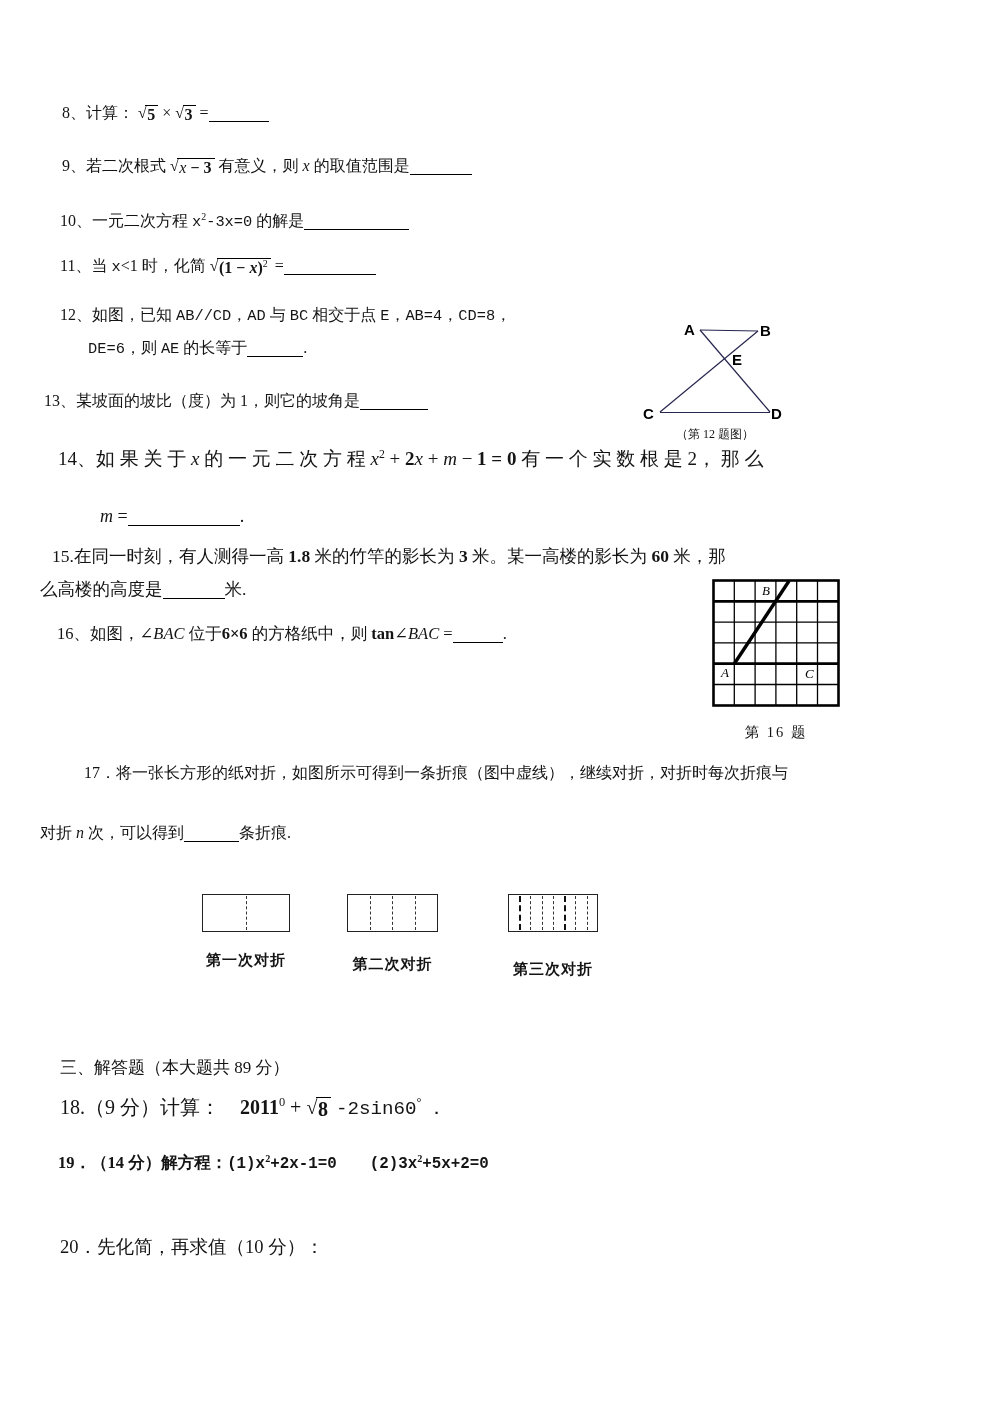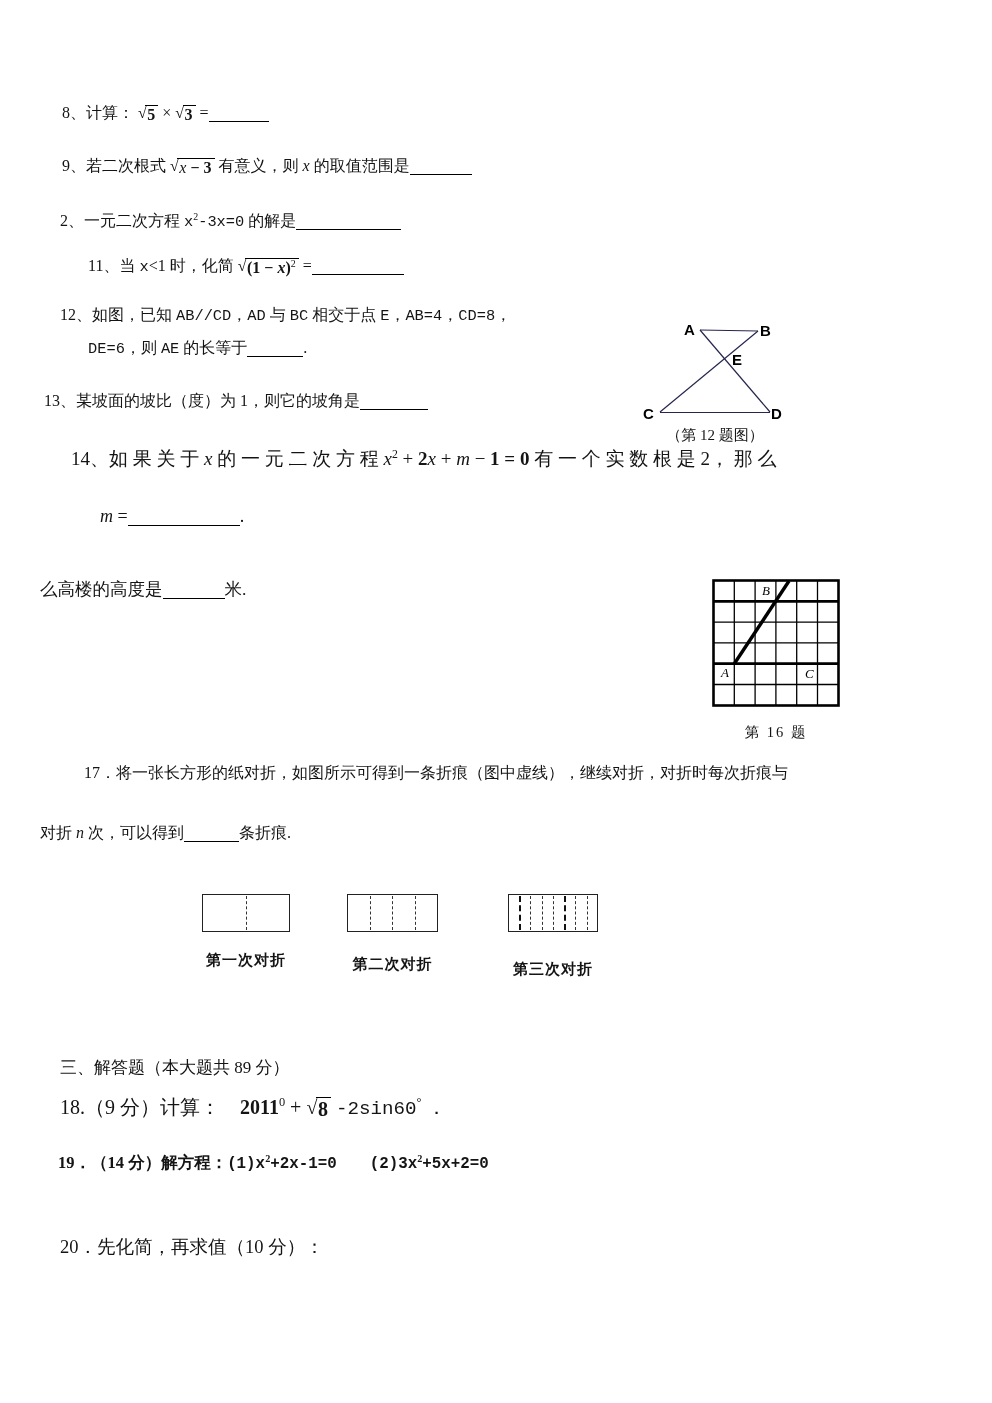--- a/index.html
+++ b/index.html
@@ -42,7 +42,7 @@
         <span class="rad">√</span>
         <span class="vinc"><i>x</i><b> − 3</b></span>
       </span><span> 有意义，则 </span><i>x</i><span> 的取值范围是</span><span class="blank" style="width: 62px;"></span></div>
-  <div class="q" style="left:60px; top:211px;"><span>2、一元二次方程 </span><span class="mono">x</span><sup>2</sup><span class="mono">-3x=0</span><span> 的解是</span><span class="blank" style="width: 105px;"></span></div>
+  <div class="q" style="left:60px; top:211px;"><span>10、一元二次方程 </span><span class="mono">x</span><sup>2</sup><span class="mono">-3x=0</span><span> 的解是</span><span class="blank" style="width: 105px;"></span></div>
   <div class="q" style="left:60px; top:256px;margin-left:28px;"><span>11、当 </span><span class="mono">x</span><span>&lt;1 时，化简 </span><span class="sqrt">
         <span class="rad">√</span>
         <span class="vinc"><b>(1 − </b><b style="font-style: italic;">x</b><b>)</b><sup>2</sup></span>

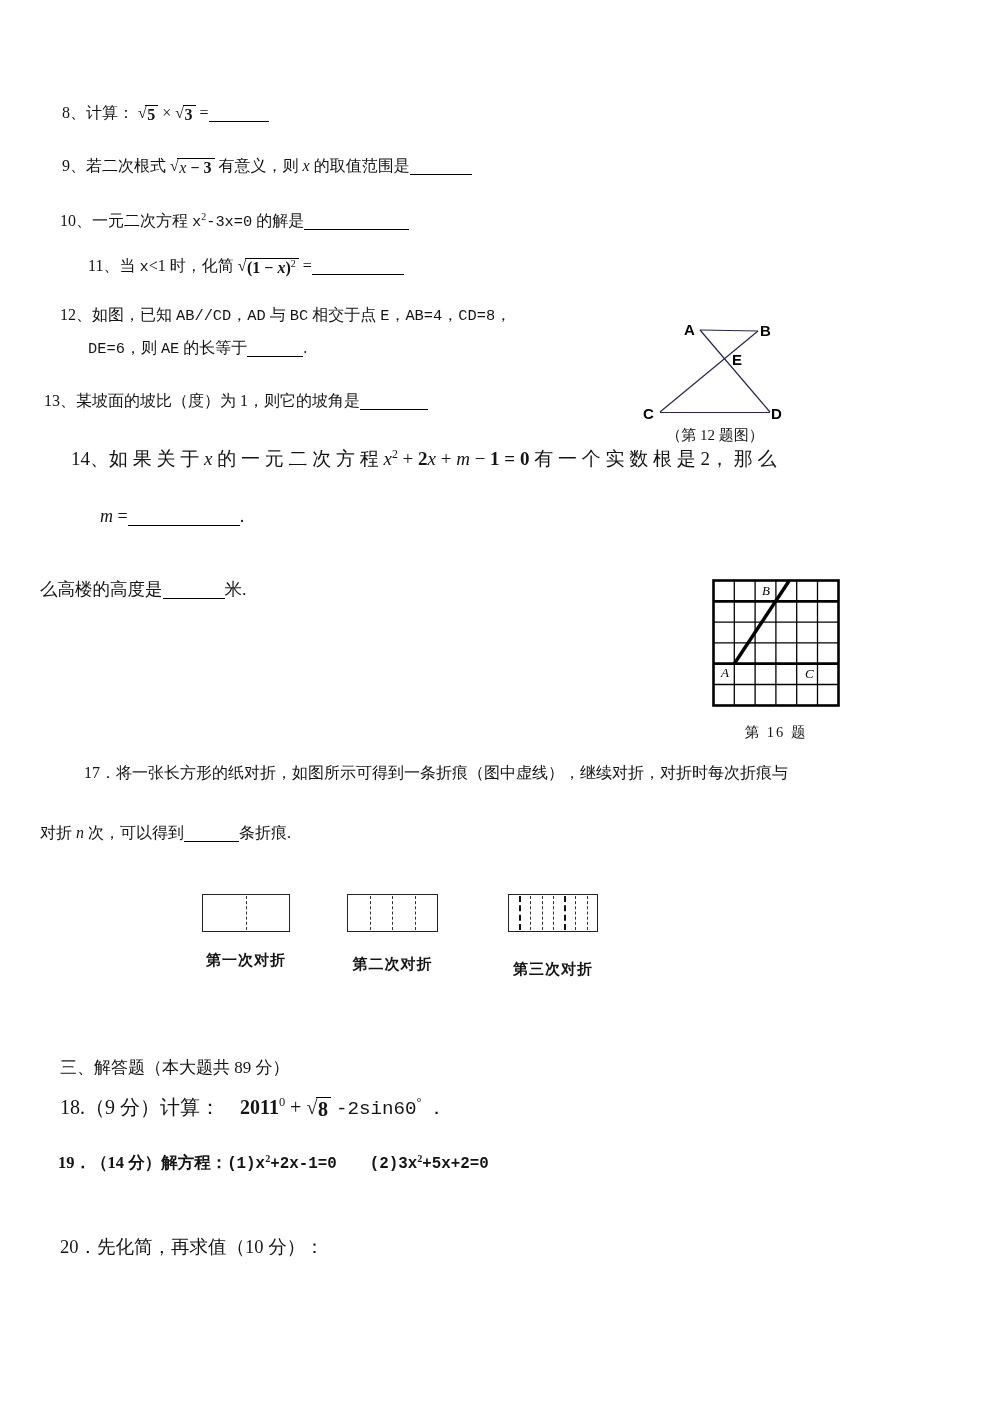--- a/index.html
+++ b/index.html
@@ -43,7 +43,7 @@
         <span class="vinc"><i>x</i><b> − 3</b></span>
       </span><span> 有意义，则 </span><i>x</i><span> 的取值范围是</span><span class="blank" style="width: 62px;"></span></div>
   <div class="q" style="left:60px; top:211px;"><span>10、一元二次方程 </span><span class="mono">x</span><sup>2</sup><span class="mono">-3x=0</span><span> 的解是</span><span class="blank" style="width: 105px;"></span></div>
-  <div class="q" style="left:60px; top:256px;margin-left:28px;"><span>11、当 </span><span class="mono">x</span><span>&lt;1 时，化简 </span><span class="sqrt">
+  <div class="q" style="left:60px; top:256px;"><span>11、当 </span><span class="mono">x</span><span>&lt;1 时，化简 </span><span class="sqrt">
         <span class="rad">√</span>
         <span class="vinc"><b>(1 − </b><b style="font-style: italic;">x</b><b>)</b><sup>2</sup></span>
       </span><span> =</span><span class="blank" style="width: 92px;"></span></div>

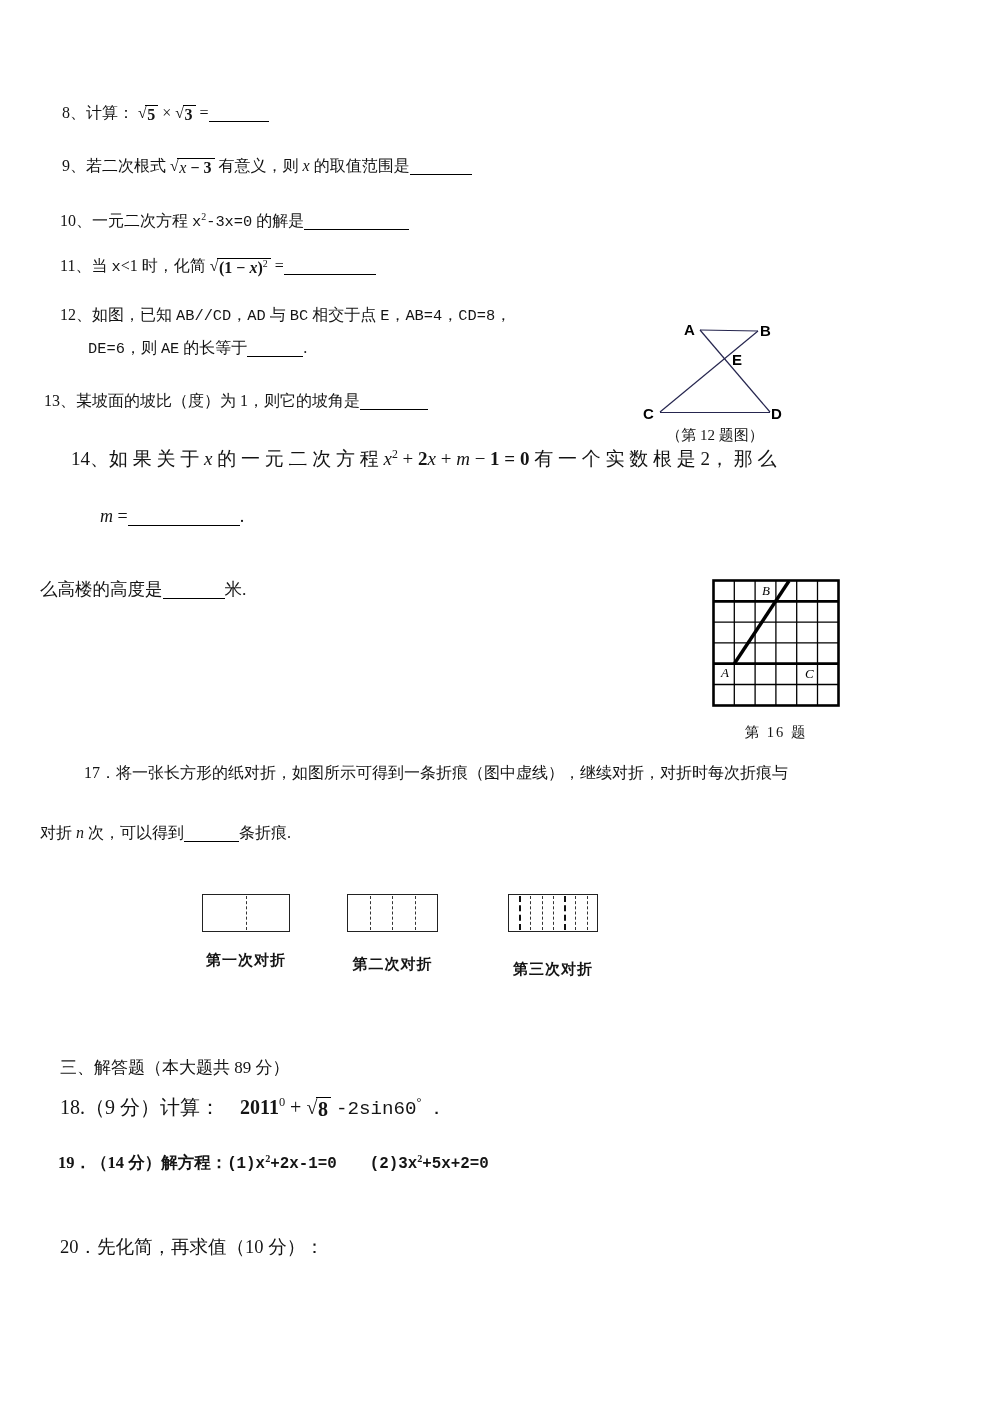--- a/index.html
+++ b/index.html
@@ -18,7 +18,7 @@
   .sqrt .vinc { line-height:1.05; display:inline-block; border-top:1.4px solid #000; margin-left:-1.5px; padding:1px 3px 0 2px; }
   .sqrt.sb { font-weight:bold; }
   .fig { position:absolute; }
-  .figcap { text-align:center; font-size:15px; }
+  .figcap { text-align:center; font-size:12px; }
   .triangle-labels text { font-family:"Liberation Sans","DejaVu Sans",sans-serif; font-weight:bold; font-size:15px; fill:#000; }
   .grid-labels text { font-family:"Liberation Serif","DejaVu Serif",serif; font-style:italic; font-size:13px; fill:#000; }
   .fold-rect { position:absolute; border:1.2px solid #222; background:#fff; }

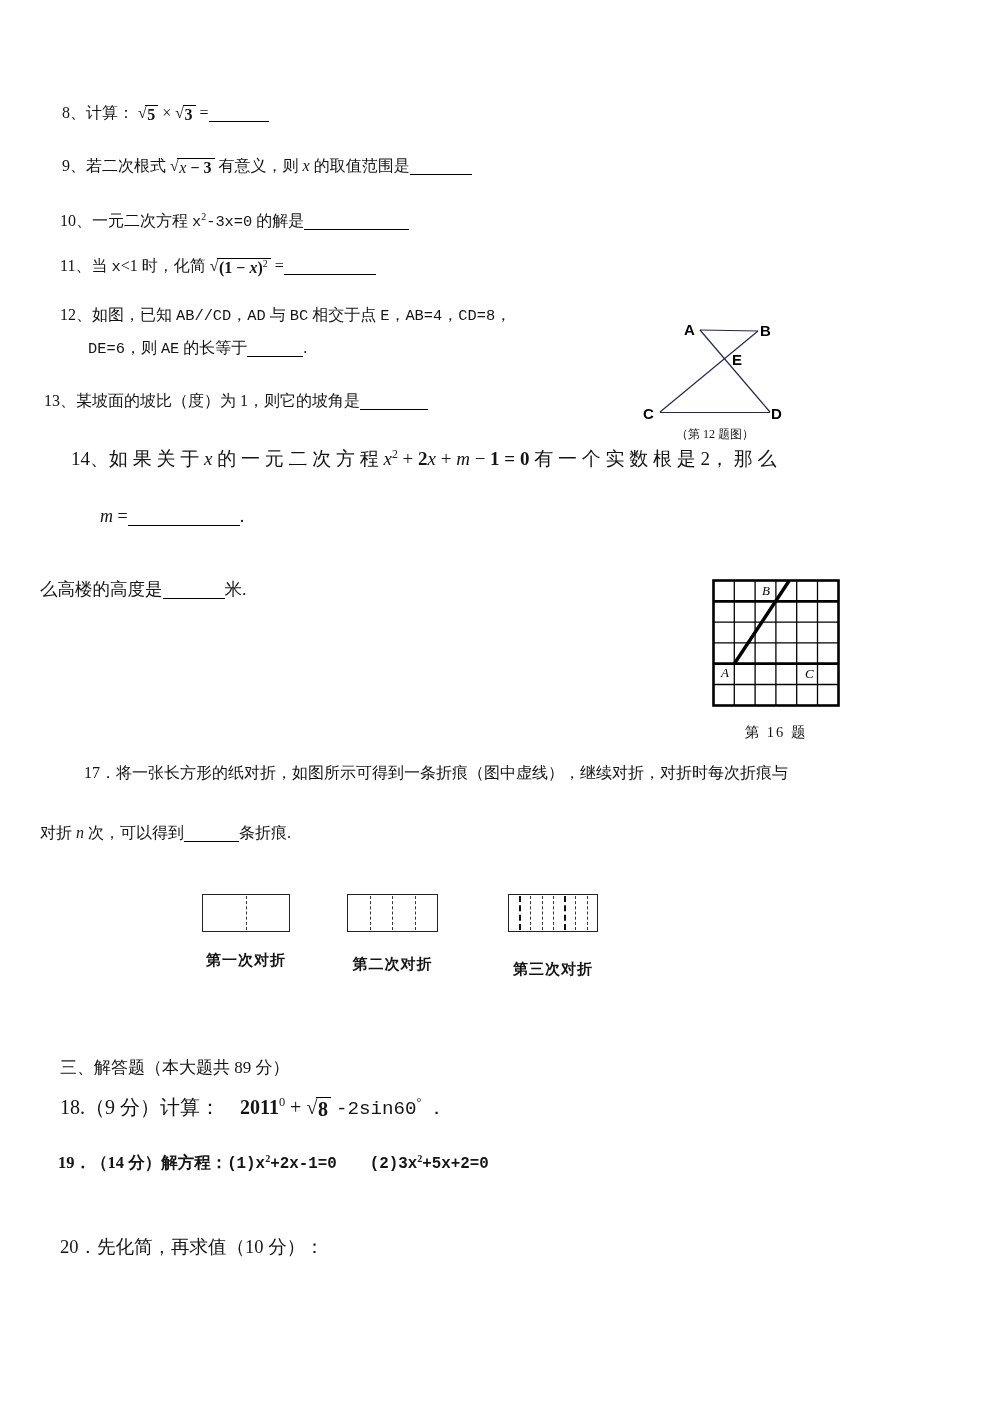--- a/index.html
+++ b/index.html
@@ -70,7 +70,7 @@
     <div class="figcap" style="width:150px; margin-top:2px;">（第 12 题图）</div>
   </div>
 
-  <div class="q" style="left:58px; top:447px; font-size:19px;margin-left:13px;"><span>14、如 果 关 于 </span><i>x</i><span> 的 一 元 二 次 方 程 </span><i>x</i><sup>2</sup><span> + </span><b>2</b><i>x</i><span> + </span><i>m</i><span> − </span><b>1 = 0</b><span> 有 一 个 实 数 根 是 2， 那 么</span></div>
+  <div class="q" style="left:58px; top:447px; font-size:19px;"><span>14、如 果 关 于 </span><i>x</i><span> 的 一 元 二 次 方 程 </span><i>x</i><sup>2</sup><span> + </span><b>2</b><i>x</i><span> + </span><i>m</i><span> − </span><b>1 = 0</b><span> 有 一 个 实 数 根 是 2， 那 么</span></div>
   <div class="q" style="left:100px; top:505px; font-size:18px;"><i>m</i><span> =</span><span class="blank" style="width: 112px;"></span><span>.</span></div>
   <div class="q" style="left:40px; top:579px; font-size:17.5px;"><span>么高楼的高度是</span><span class="blank" style="width: 62px;"></span><span>米.</span></div>
 

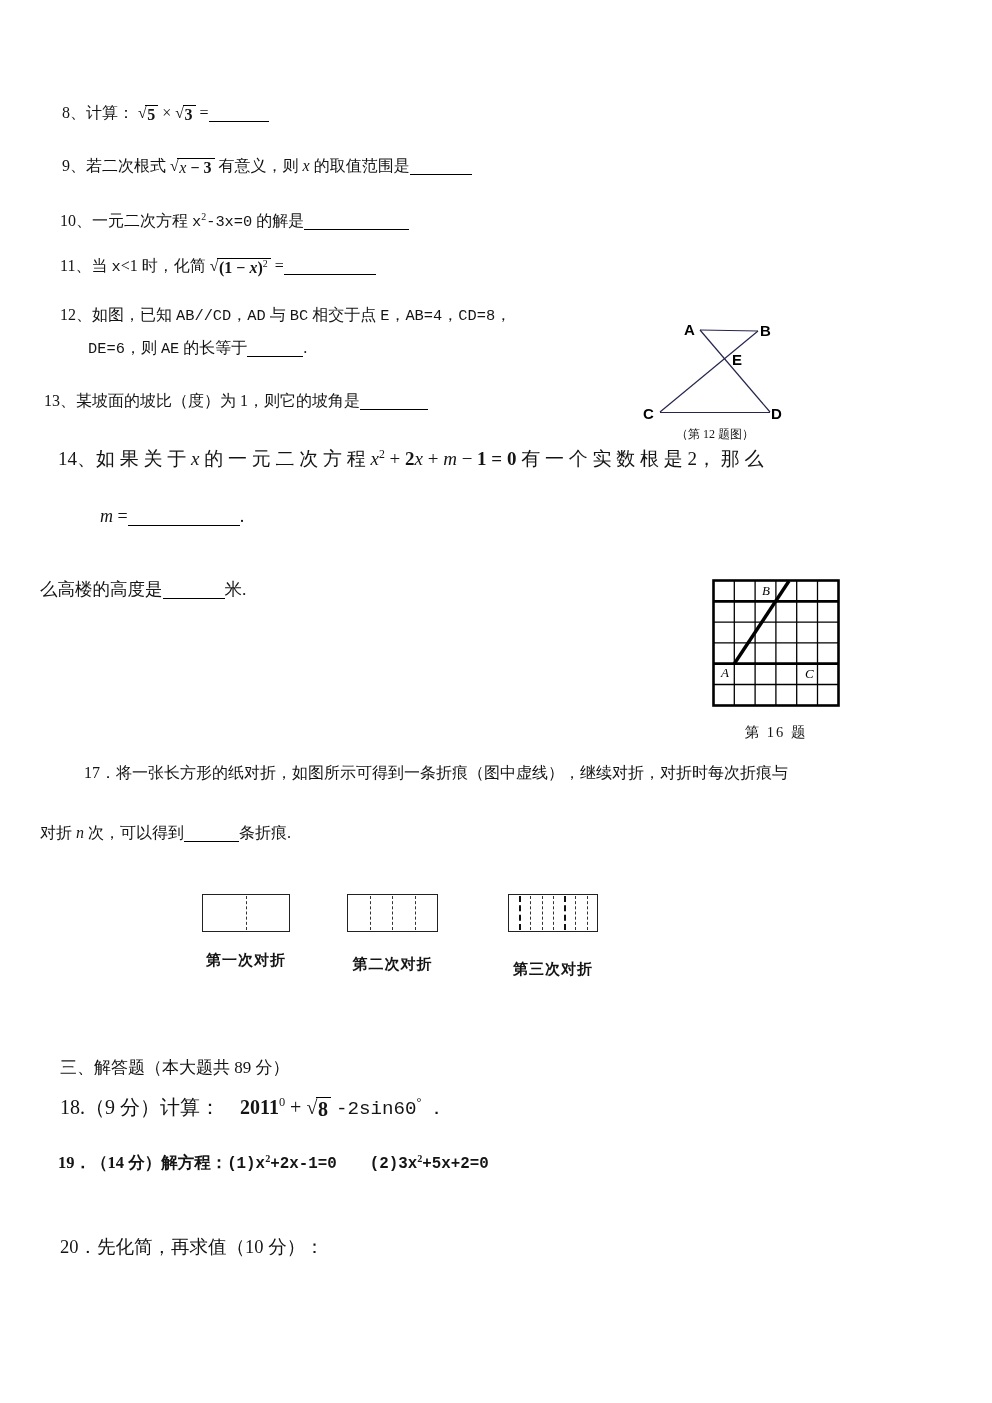--- a/index.html
+++ b/index.html
@@ -72,6 +72,7 @@
 
   <div class="q" style="left:58px; top:447px; font-size:19px;"><span>14、如 果 关 于 </span><i>x</i><span> 的 一 元 二 次 方 程 </span><i>x</i><sup>2</sup><span> + </span><b>2</b><i>x</i><span> + </span><i>m</i><span> − </span><b>1 = 0</b><span> 有 一 个 实 数 根 是 2， 那 么</span></div>
   <div class="q" style="left:100px; top:505px; font-size:18px;"><i>m</i><span> =</span><span class="blank" style="width: 112px;"></span><span>.</span></div>
+  <div class="q" style="left:52px; top:546px; font-size:17.5px;"><span>15.在同一时刻，有人测得一高 </span><b>1.8</b><span> 米的竹竿的影长为 </span><b>3</b><span> 米。某一高楼的影长为 </span><b>60</b><span> 米，那</span></div>
   <div class="q" style="left:40px; top:579px; font-size:17.5px;"><span>么高楼的高度是</span><span class="blank" style="width: 62px;"></span><span>米.</span></div>
 
   <div class="fig" style="left:712px; top:579px; width:128px;">

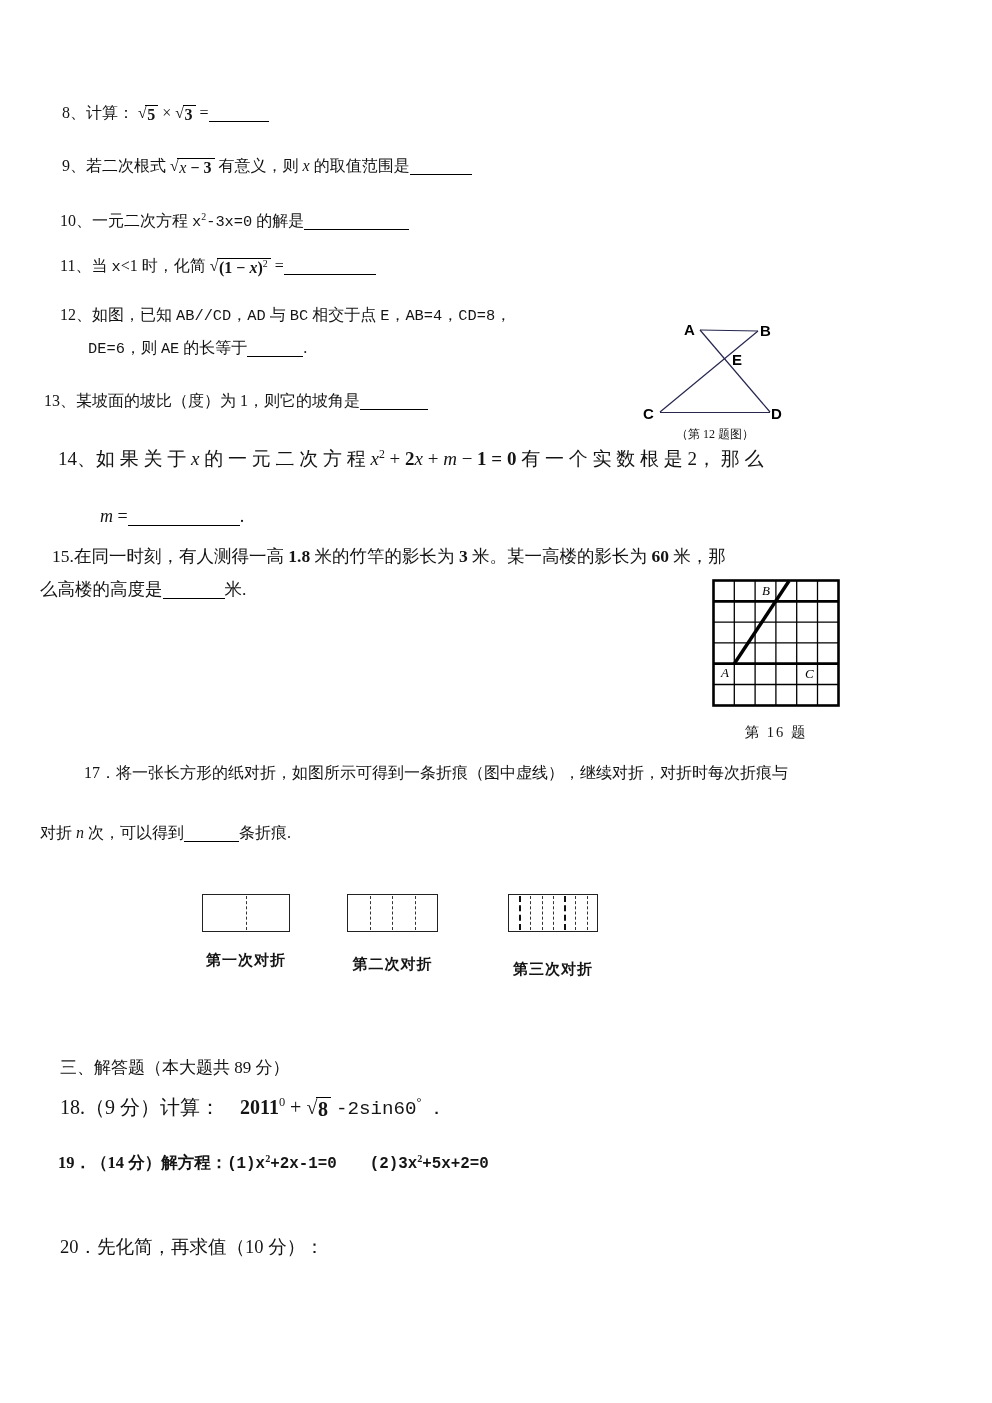--- a/index.html
+++ b/index.html
@@ -74,6 +74,7 @@
   <div class="q" style="left:100px; top:505px; font-size:18px;"><i>m</i><span> =</span><span class="blank" style="width: 112px;"></span><span>.</span></div>
   <div class="q" style="left:52px; top:546px; font-size:17.5px;"><span>15.在同一时刻，有人测得一高 </span><b>1.8</b><span> 米的竹竿的影长为 </span><b>3</b><span> 米。某一高楼的影长为 </span><b>60</b><span> 米，那</span></div>
   <div class="q" style="left:40px; top:579px; font-size:17.5px;"><span>么高楼的高度是</span><span class="blank" style="width: 62px;"></span><span>米.</span></div>
+  <div class="q" style="left:57px; top:624px; font-size:16.5px;"><span>16、如图，</span><i>∠BAC</i><span> 位于</span><b>6×6</b><span> 的方格纸中，则 </span><b>tan</b><i>∠BAC</i><span> =</span><span class="blank" style="width: 50px;"></span><span>.</span></div>
 
   <div class="fig" style="left:712px; top:579px; width:128px;">
     <svg width="128" height="128">

